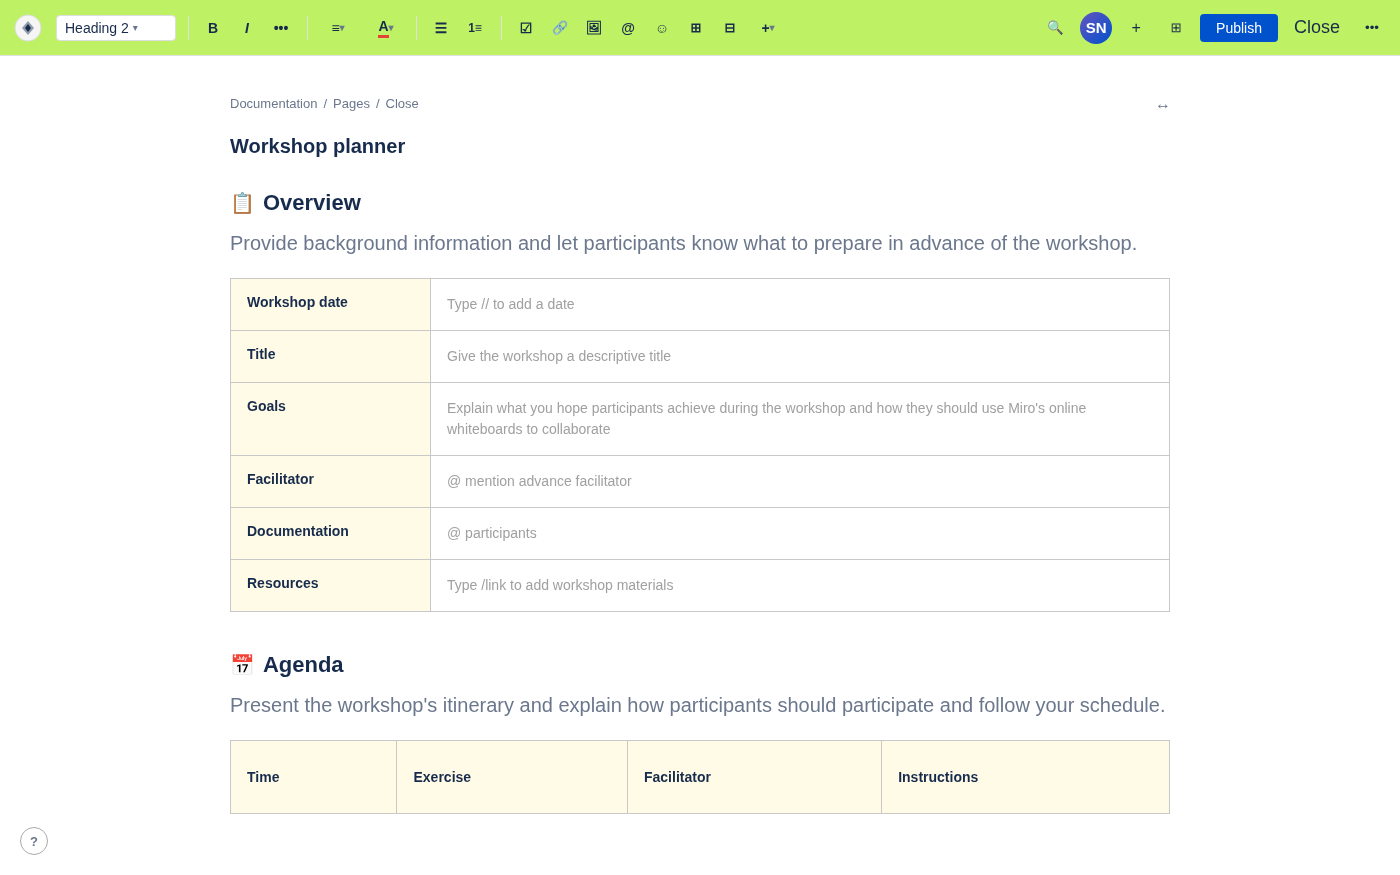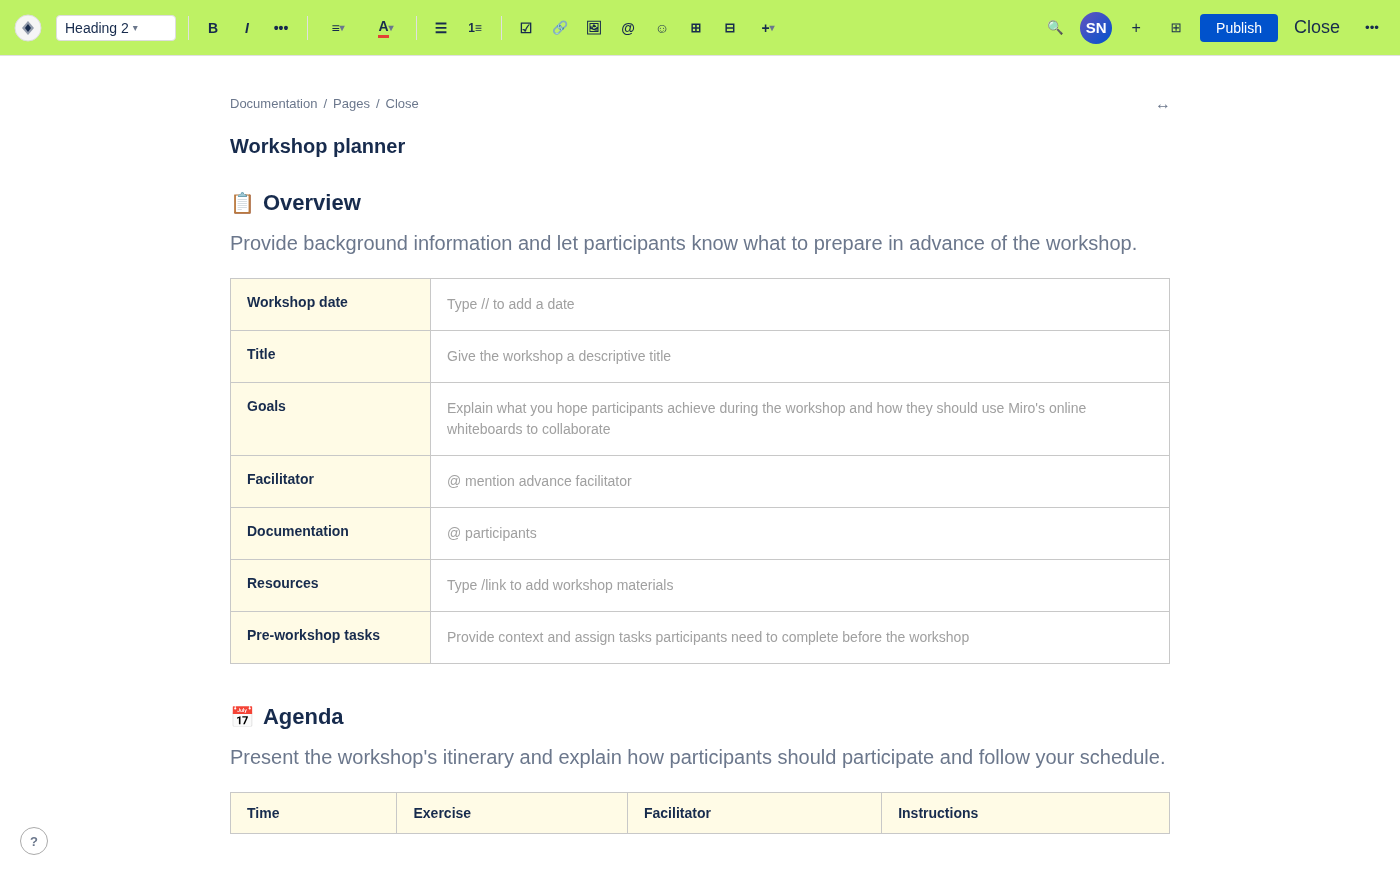--- a/index.html
+++ b/index.html
@@ -420,10 +420,6 @@
           <td class="value-cell" contenteditable="true" style="">Type /link to add workshop materials</td>
         </tr>
 
-        <tr>
-          <td class="label-cell">Pre-workshop tasks</td>
-          <td class="value-cell" contenteditable="true" style="">Provide context and assign tasks participants need to complete before the workshop</td>
-        </tr>
       </tbody>
     </table>
   </div>

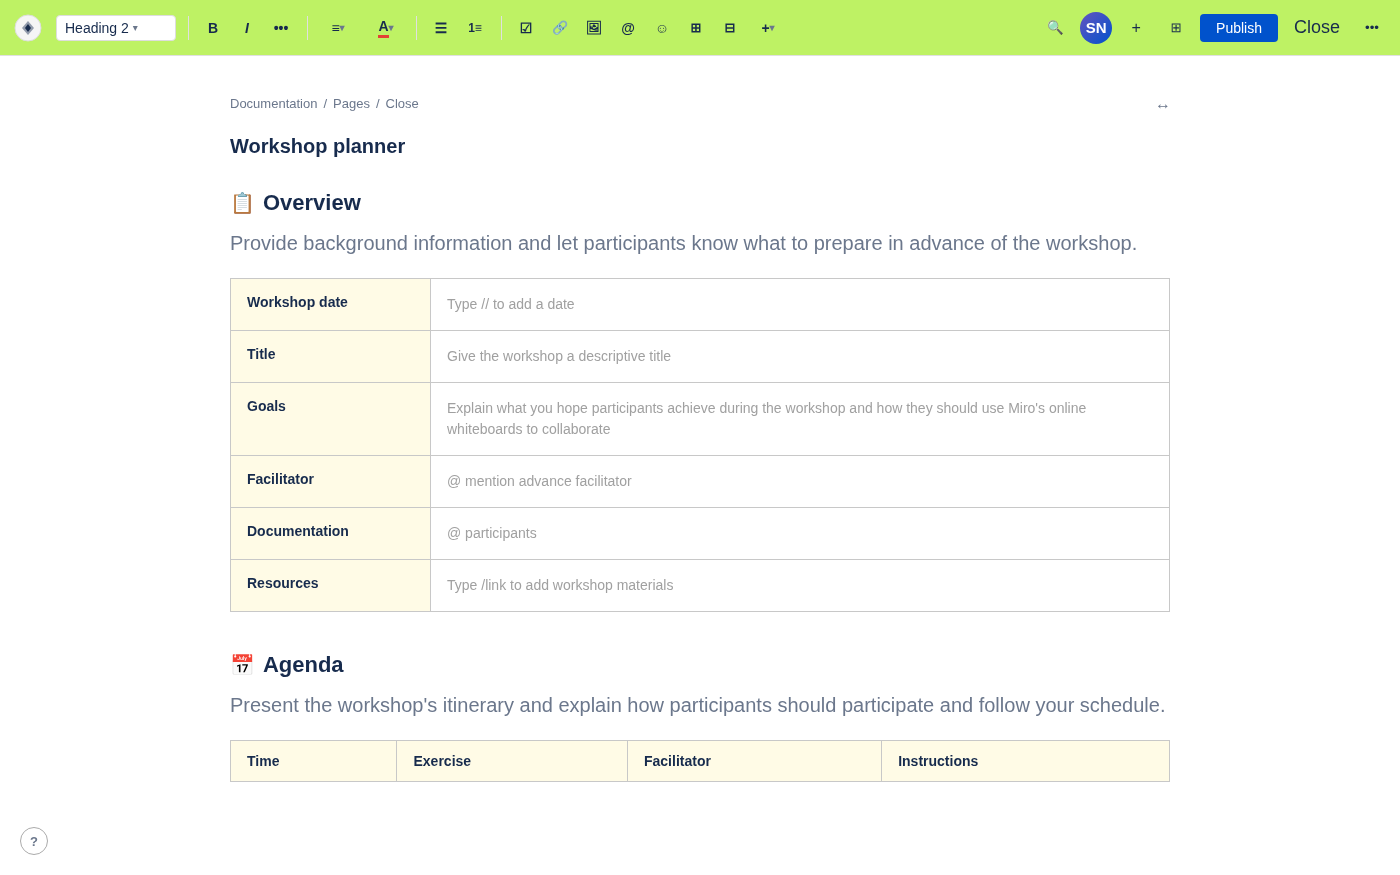--- a/index.html
+++ b/index.html
@@ -248,7 +248,7 @@
       background: #fffbe6;
       font-weight: 600;
       color: #172b4d;
-      padding: 12px 16px;
+      padding: 28px 16px;
       border: 1px solid #c8c8c8;
       text-align: left;
     }

